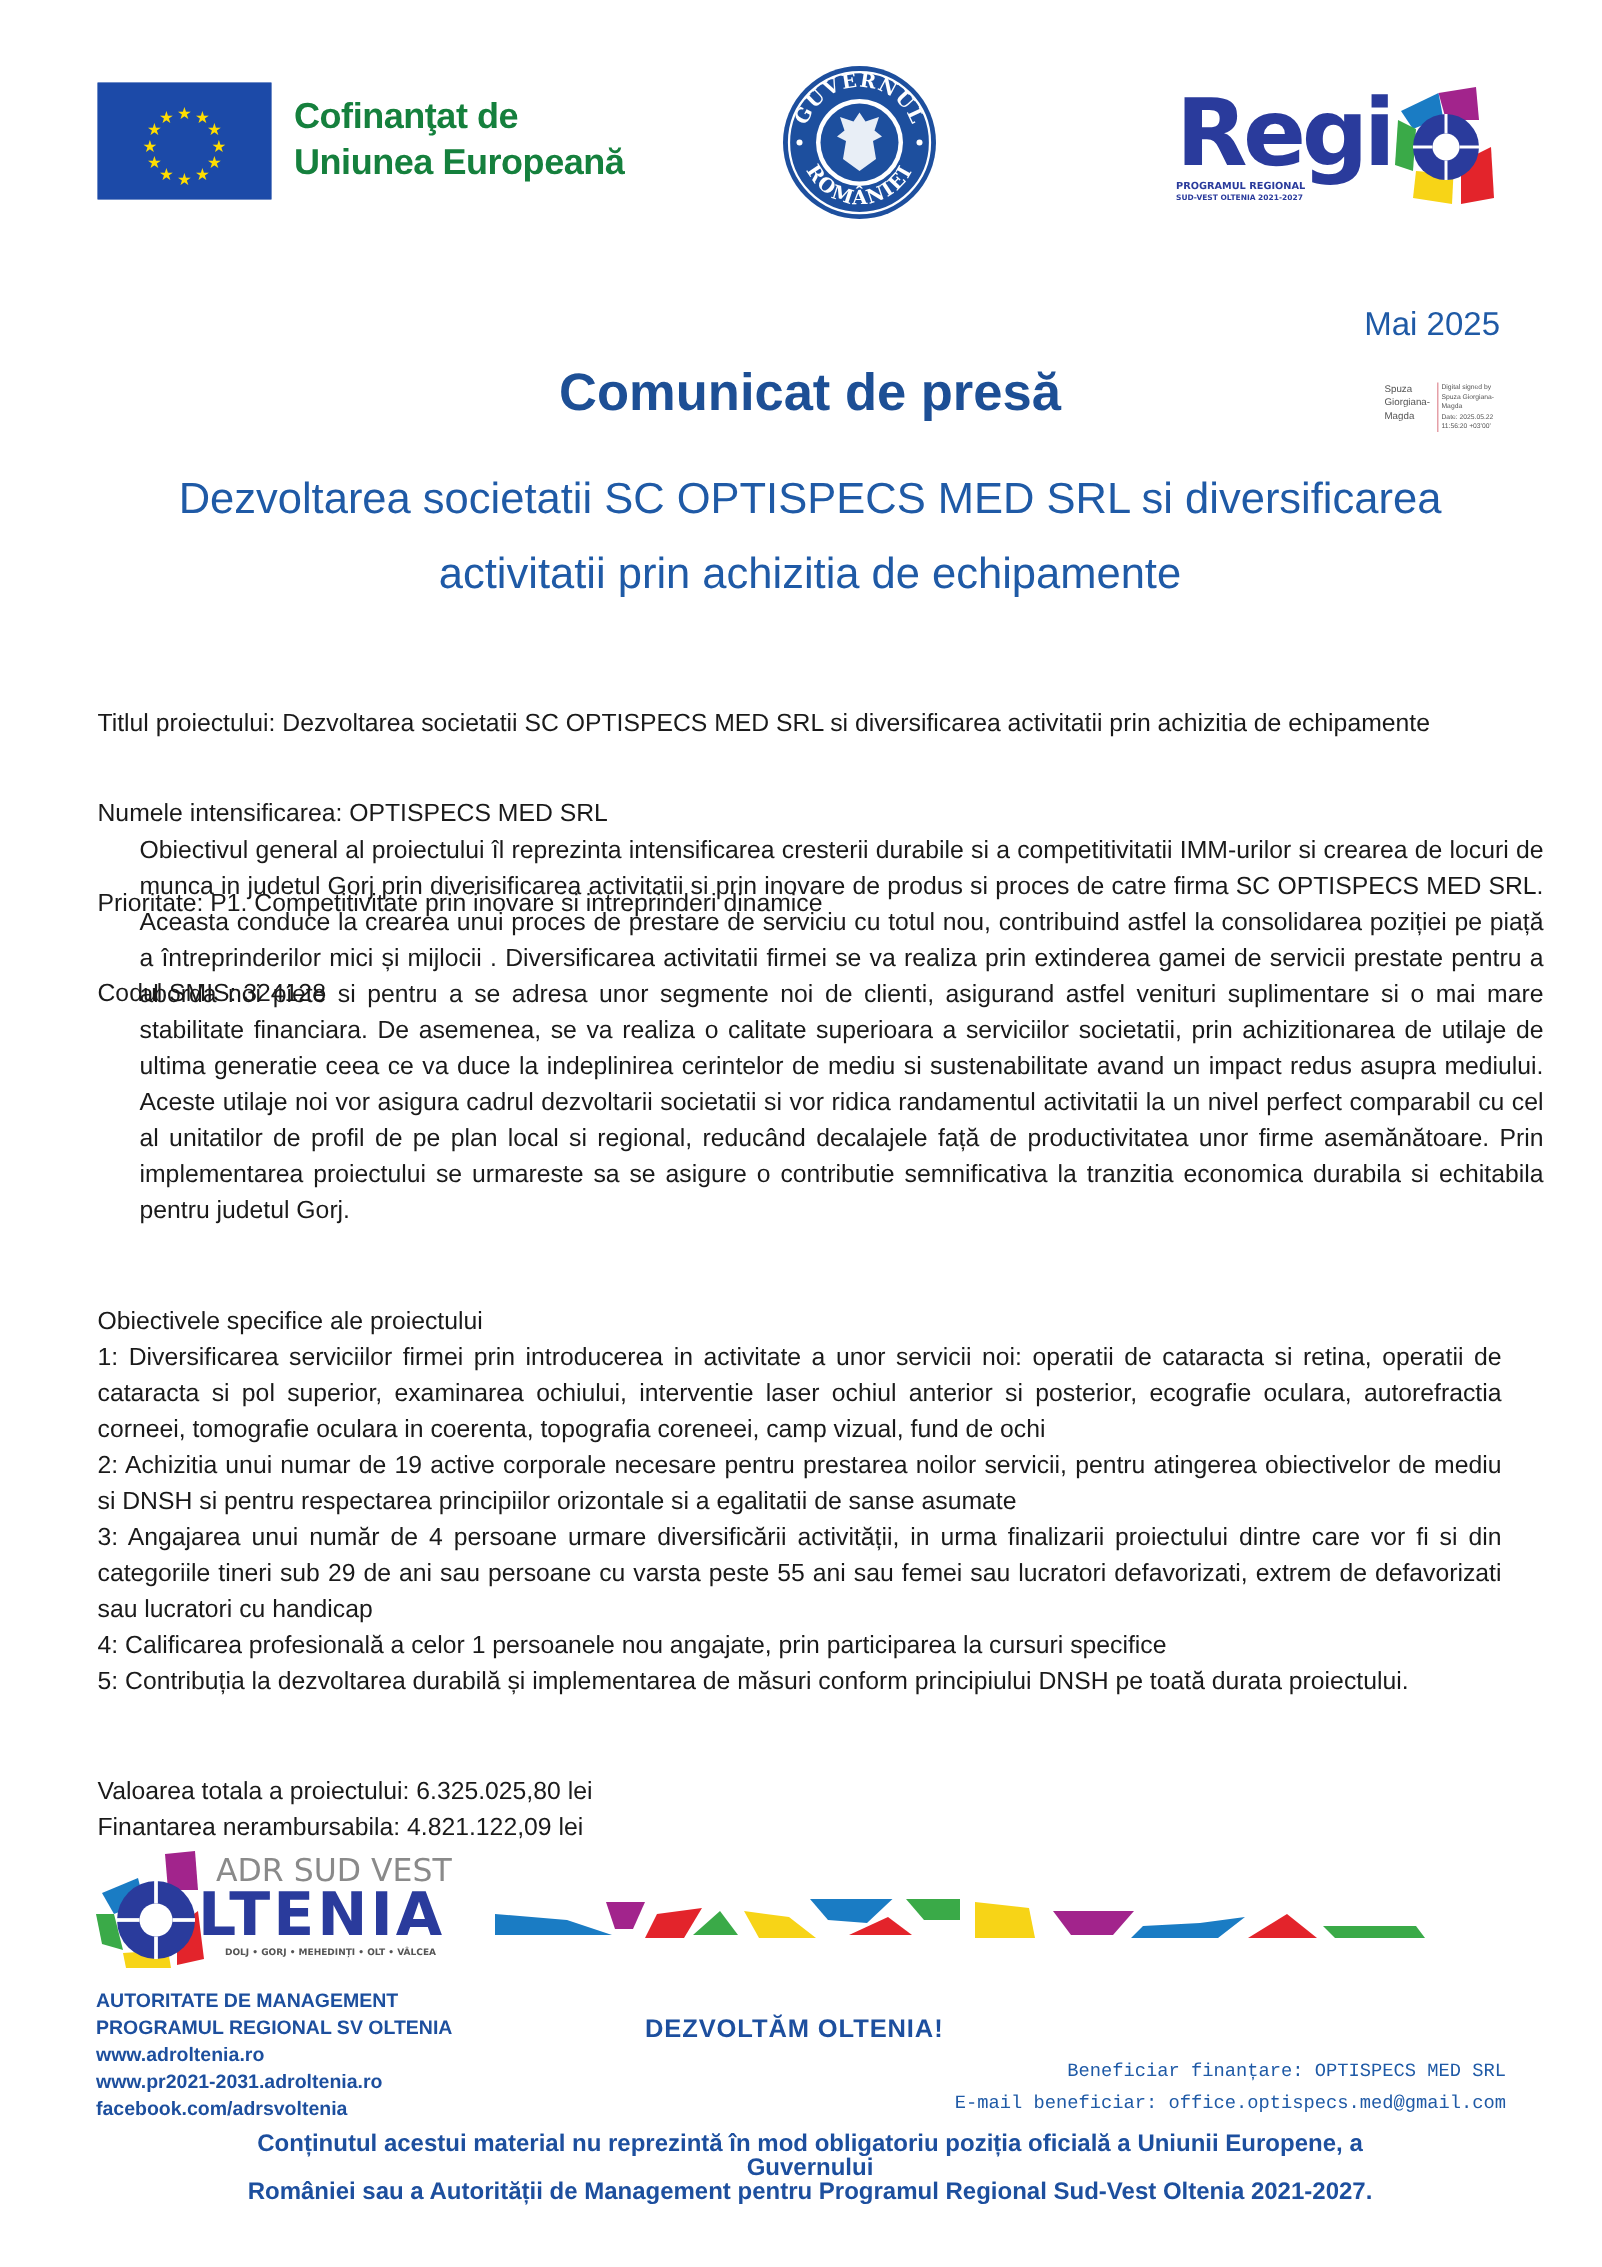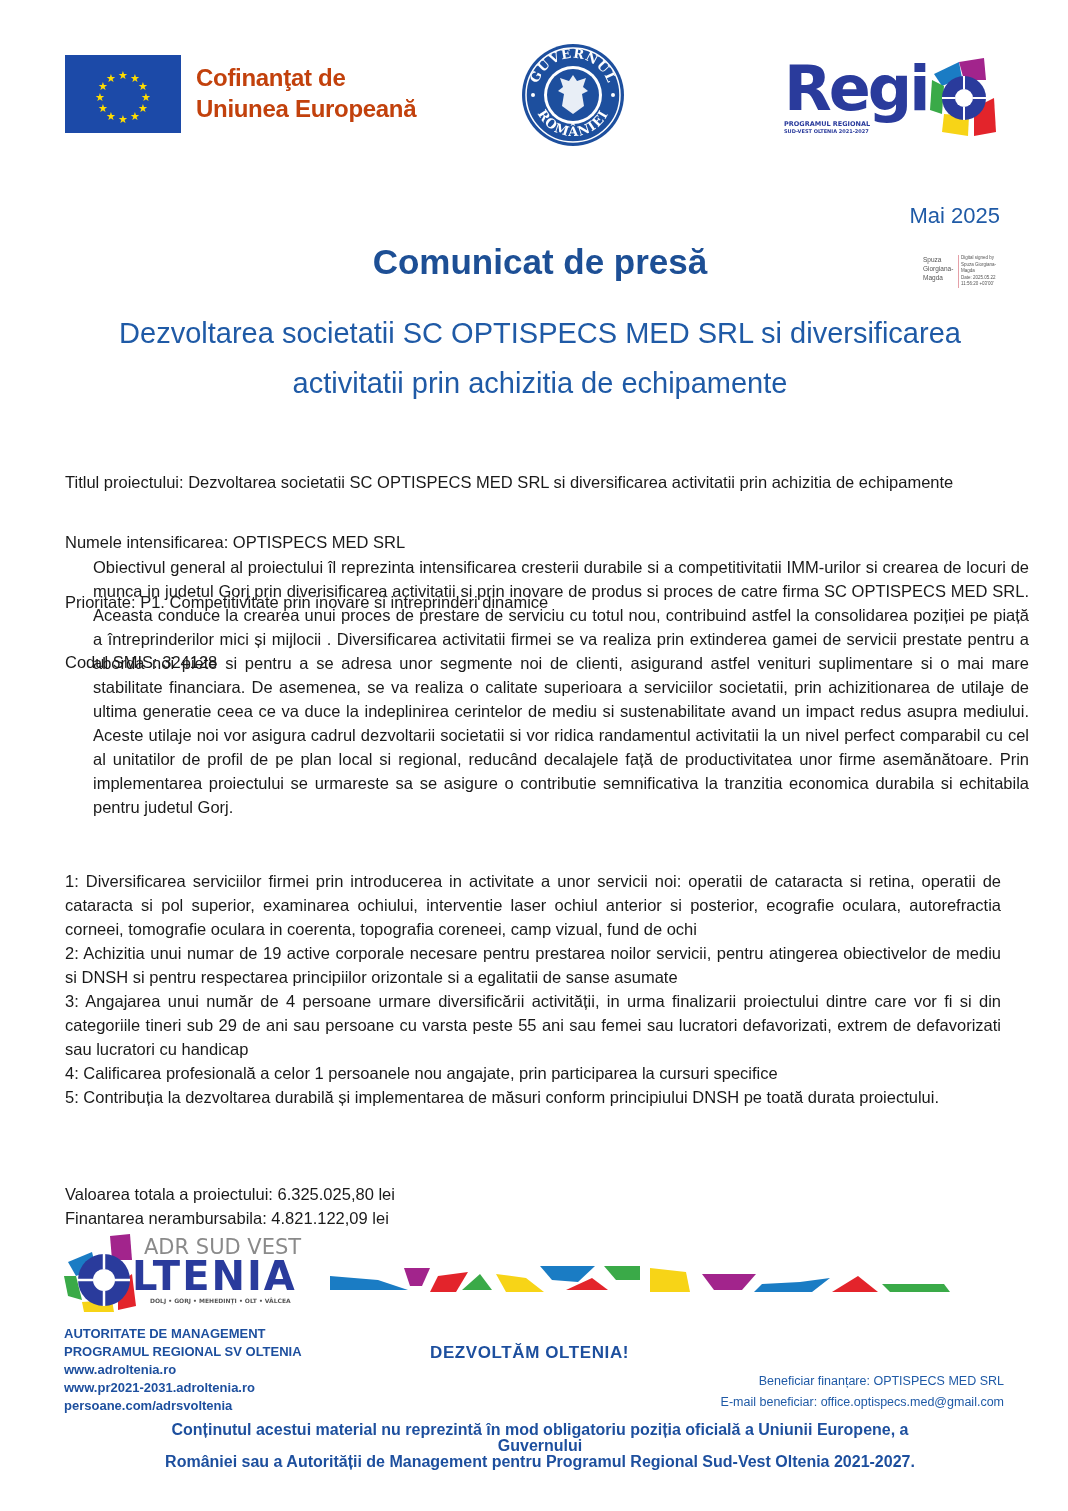--- a/index.html
+++ b/index.html
@@ -8,7 +8,7 @@
 
   
   .eu-flag { left: 65px; top: 55px; width: 116px; height: 78px; background: #1c4aa8; }
-  .eu-text { left: 196px; top: 62px; color: #c2410c; font-weight: bold; font-size: 24px; line-height: 31px; letter-spacing: -0.3px; }
+  .eu-text { left: 196px; top: 62px; color: #15803d; font-weight: bold; font-size: 24px; line-height: 31px; letter-spacing: -0.3px; }
   .gov-seal { left: 520px; top: 42px; width: 106px; height: 106px; }
   .regio { left: 784px; top: 52px; width: 222px; height: 84px; }
 

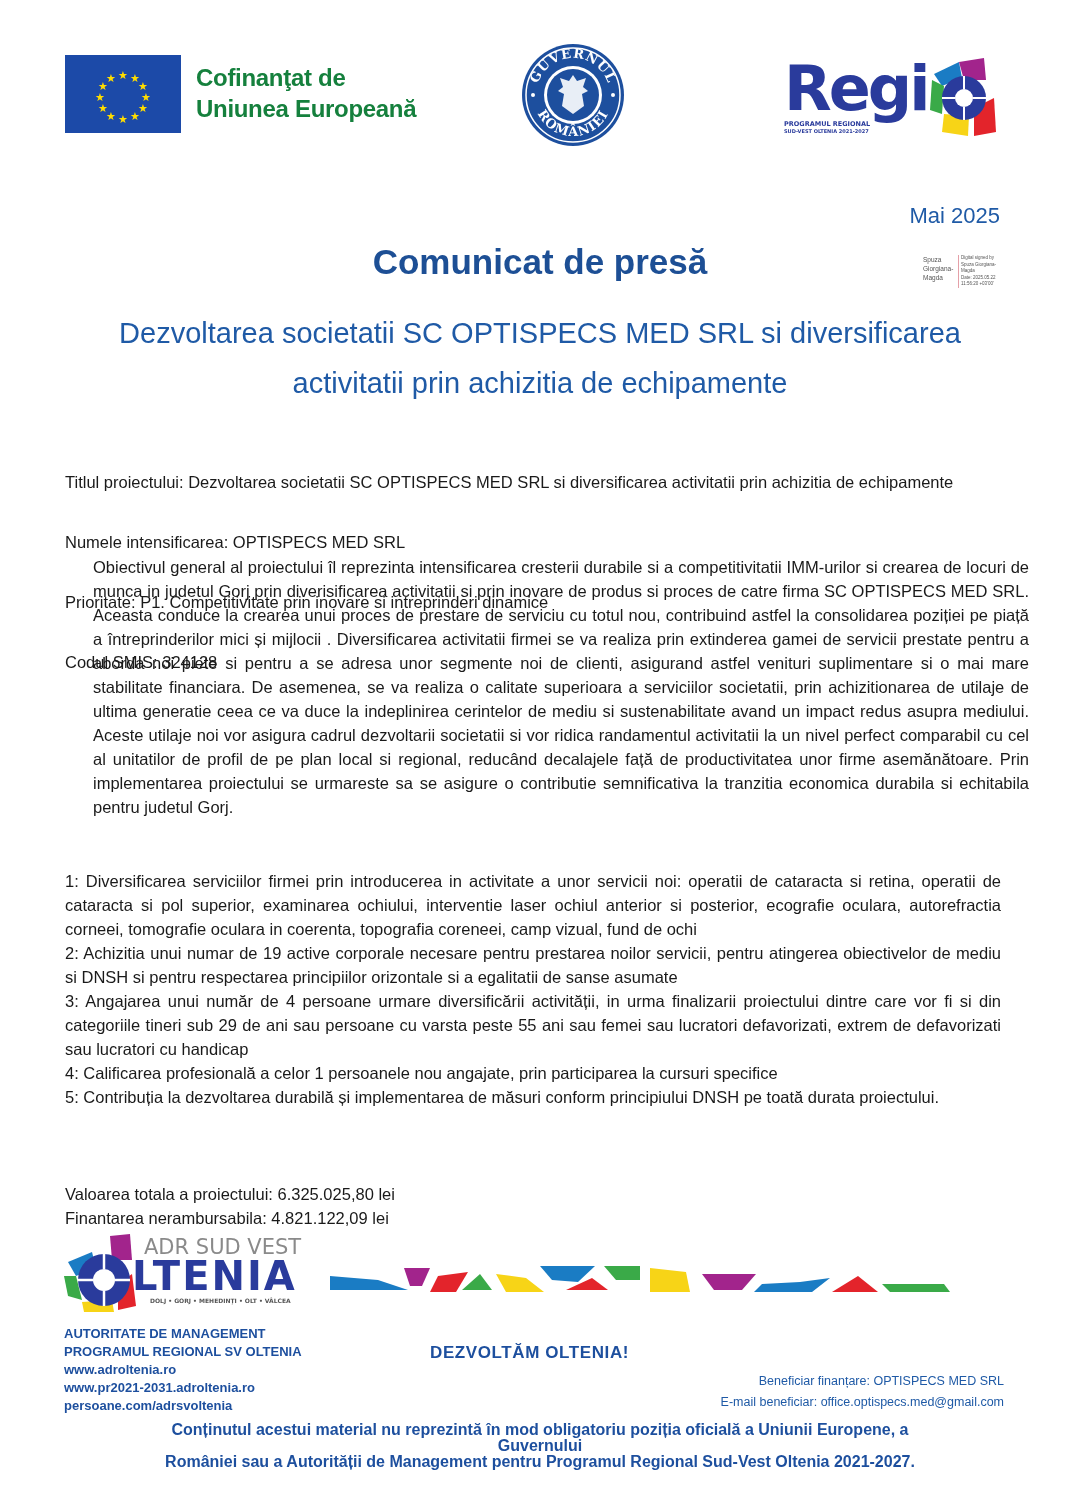--- a/index.html
+++ b/index.html
@@ -135,6 +135,7 @@
 <div class="abs body-text justify p-general">Obiectivul general al proiectului îl reprezinta intensificarea cresterii durabile si a competitivitatii IMM-urilor si crearea de locuri de munca in judetul Gorj prin diverisificarea activitatii si prin inovare de produs si proces de catre firma SC OPTISPECS MED SRL. Aceasta conduce la crearea unui proces de prestare de serviciu cu totul nou, contribuind astfel la consolidarea poziției pe piață a întreprinderilor mici și mijlocii . Diversificarea activitatii firmei se va realiza prin extinderea gamei de servicii prestate pentru a aborda noi piete si pentru a se adresa unor segmente noi de clienti, asigurand astfel venituri suplimentare si o mai mare stabilitate financiara. De asemenea, se va realiza o calitate superioara a serviciilor societatii, prin achizitionarea de utilaje de ultima generatie ceea ce va duce la indeplinirea cerintelor de mediu si sustenabilitate avand un impact redus asupra mediului. Aceste utilaje noi vor asigura cadrul dezvoltarii societatii si vor ridica randamentul activitatii la un nivel perfect comparabil cu cel al unitatilor de profil de pe plan local si regional, reducând decalajele față de productivitatea unor firme asemănătoare. Prin implementarea proiectului se urmareste sa se asigure o contributie semnificativa la tranzitia economica durabila si echitabila pentru judetul Gorj.</div>
 
 <div class="abs body-text p-spec">
+  <div>Obiectivele specifice ale proiectului</div>
   <div class="justify">1: Diversificarea serviciilor firmei prin introducerea in activitate a unor servicii noi: operatii de cataracta si retina, operatii de cataracta si pol superior, examinarea ochiului, interventie laser ochiul anterior si posterior, ecografie oculara, autorefractia corneei, tomografie oculara in coerenta, topografia coreneei, camp vizual, fund de ochi</div>
   <div class="justify">2: Achizitia unui numar de 19 active corporale necesare pentru prestarea noilor servicii, pentru atingerea obiectivelor de mediu si DNSH si pentru respectarea principiilor orizontale si a egalitatii de sanse asumate</div>
   <div class="justify">3: Angajarea unui număr de 4 persoane urmare diversificării activității, in urma finalizarii proiectului dintre care vor fi si din categoriile tineri sub 29 de ani sau persoane cu varsta peste 55 ani sau femei sau lucratori defavorizati, extrem de defavorizati sau lucratori cu handicap</div>

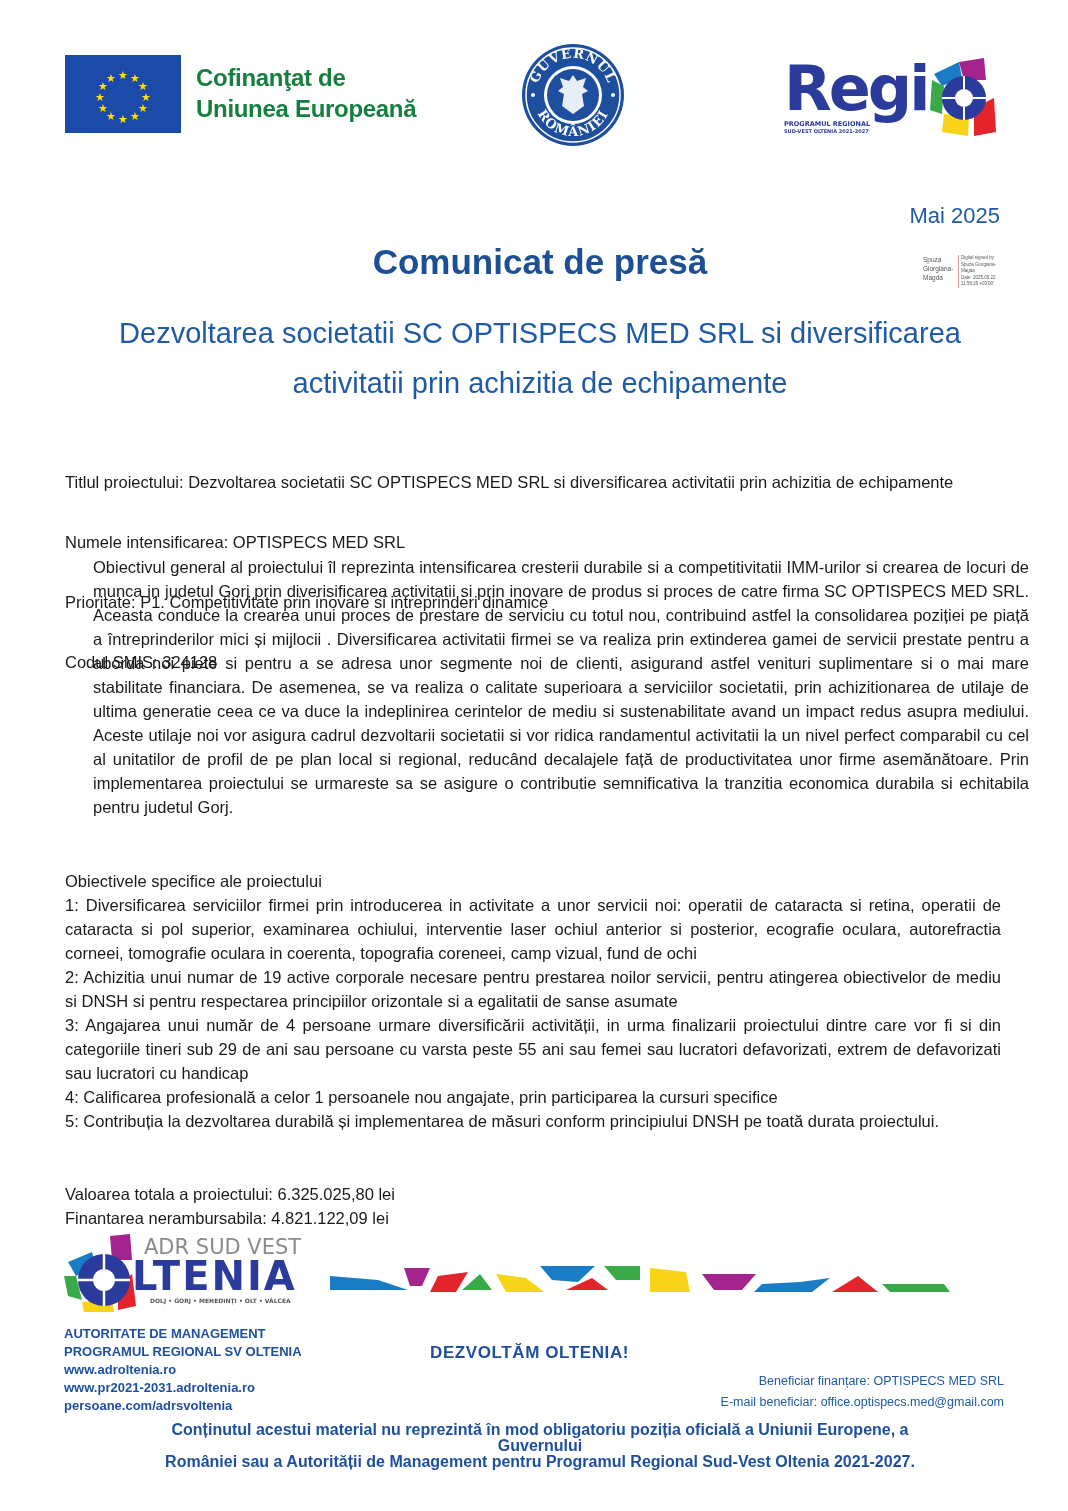--- a/index.html
+++ b/index.html
@@ -33,7 +33,7 @@
   .stripe { left: 330px; top: 1262px; width: 675px; height: 34px; }
   .am-block { left: 64px; top: 1325px; font-size: 13px; font-weight: bold; color: #1d4f9e; line-height: 18px; }
   .dezvoltam { left: 430px; top: 1343px; font-size: 17px; font-weight: bold; color: #1d4f9e; letter-spacing: 0.6px; }
-  .benef { right: 64px; top: 1371px; font-size: 12.5px; color: #1f5aa6; text-align: right; line-height: 21px; }
+  .benef { right: 64px; top: 1371px; font-size: 12.5px; color: #1f5aa6; text-align: right; line-height: 21px; font-family: Liberation Mono, monospace; }
   .disclaimer { left: 150px; width: 780px; top: 1422px; text-align: center; font-size: 16px; font-weight: bold; color: #1d4f9e; line-height: 16px; }
 </style>
 </head>

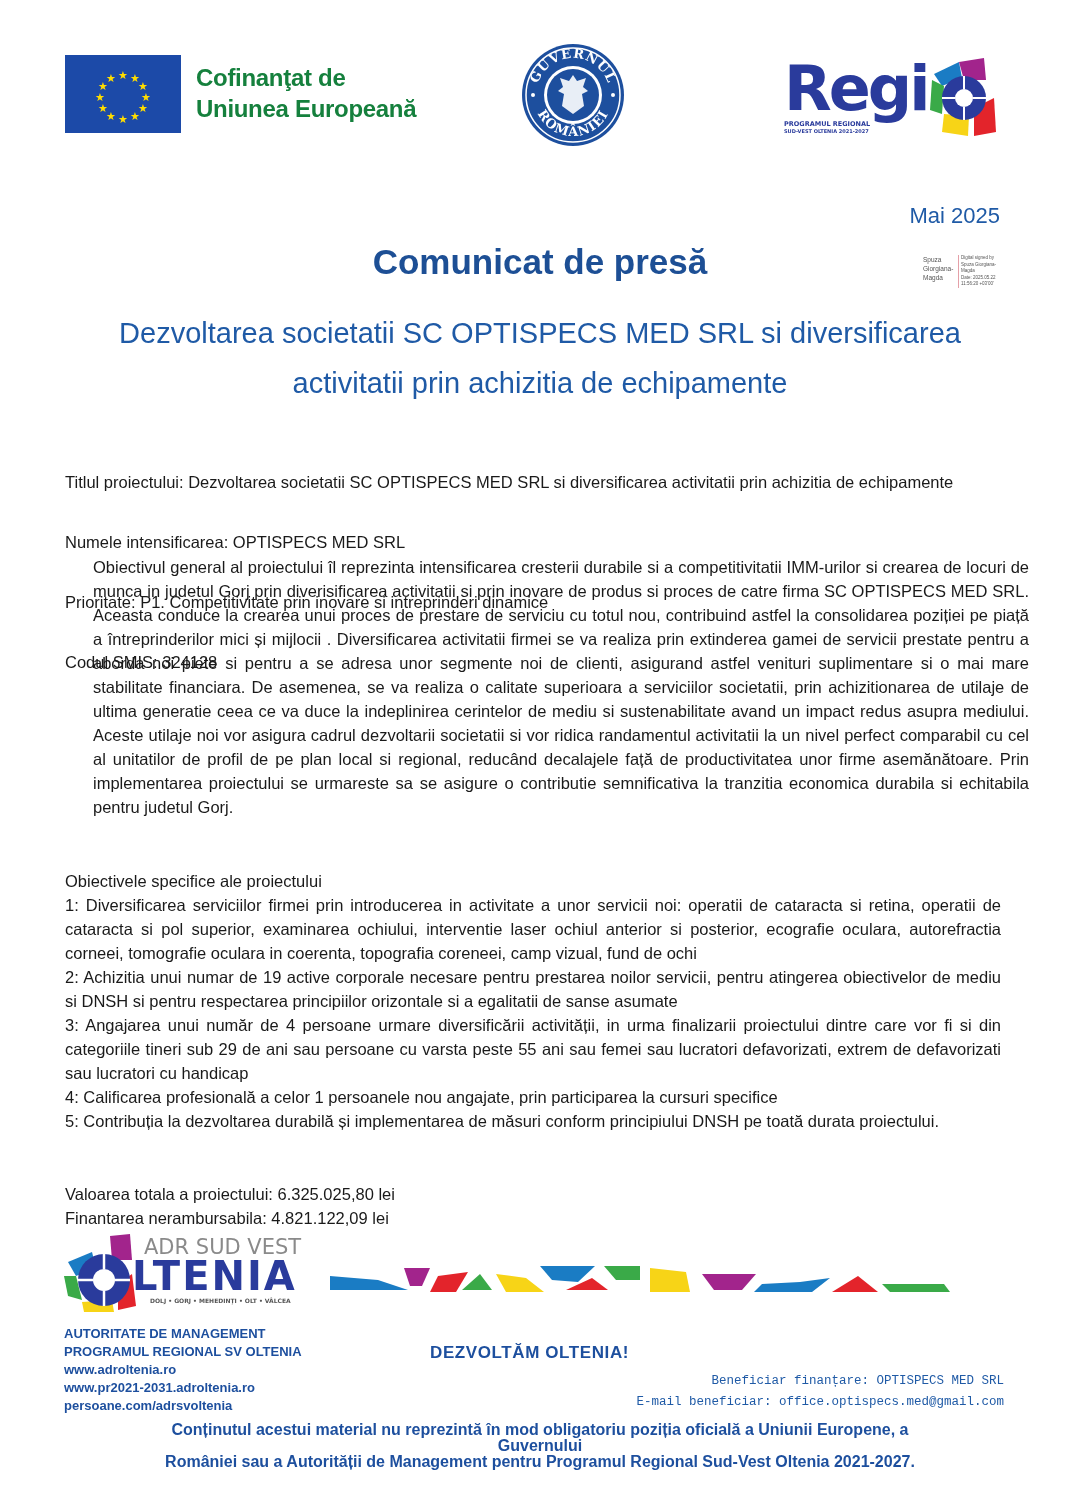--- a/index.html
+++ b/index.html
@@ -192,7 +192,7 @@
   <div>PROGRAMUL REGIONAL SV OLTENIA</div>
   <div>www.adroltenia.ro</div>
   <div>www.pr2021-2031.adroltenia.ro</div>
-  <div>persoane.com/adrsvoltenia</div>
+  <div>facebook.com/adrsvoltenia</div>
 </div>
 
 <div class="abs dezvoltam">DEZVOLTĂM OLTENIA!</div>

